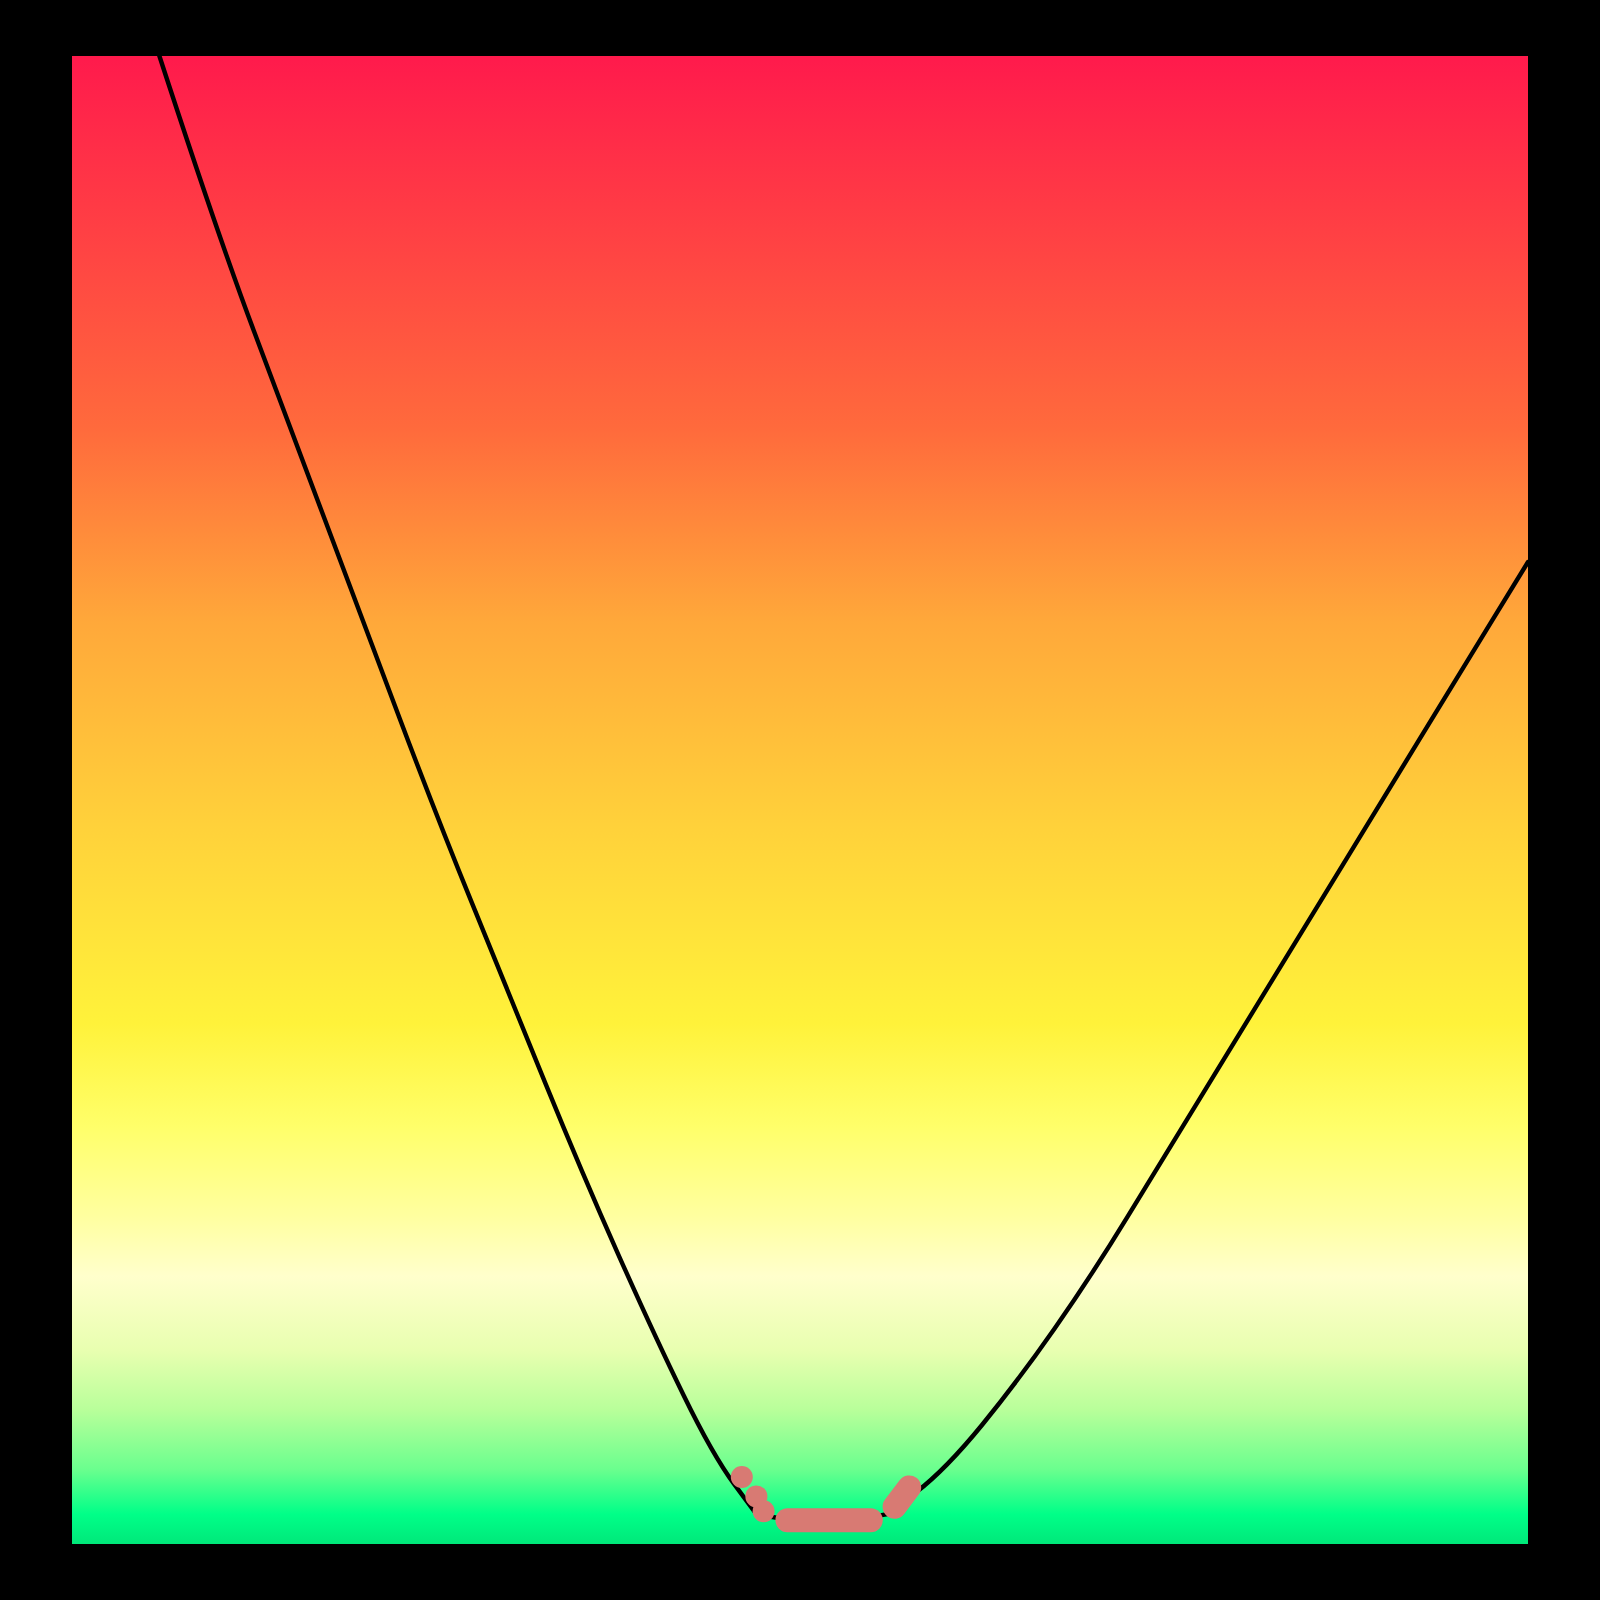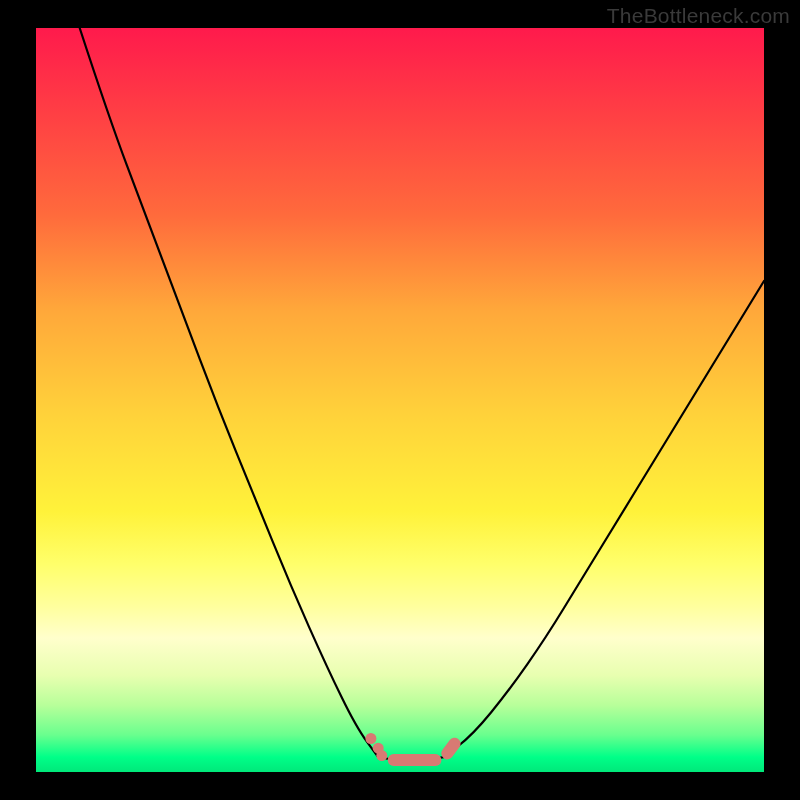--- a/index.html
+++ b/index.html
@@ -91,7 +91,6 @@
         </g>
     </svg>
   </div>
-  <div class="watermark">TheBottleneck.com</div>
 </div>
 
 </body></html>

